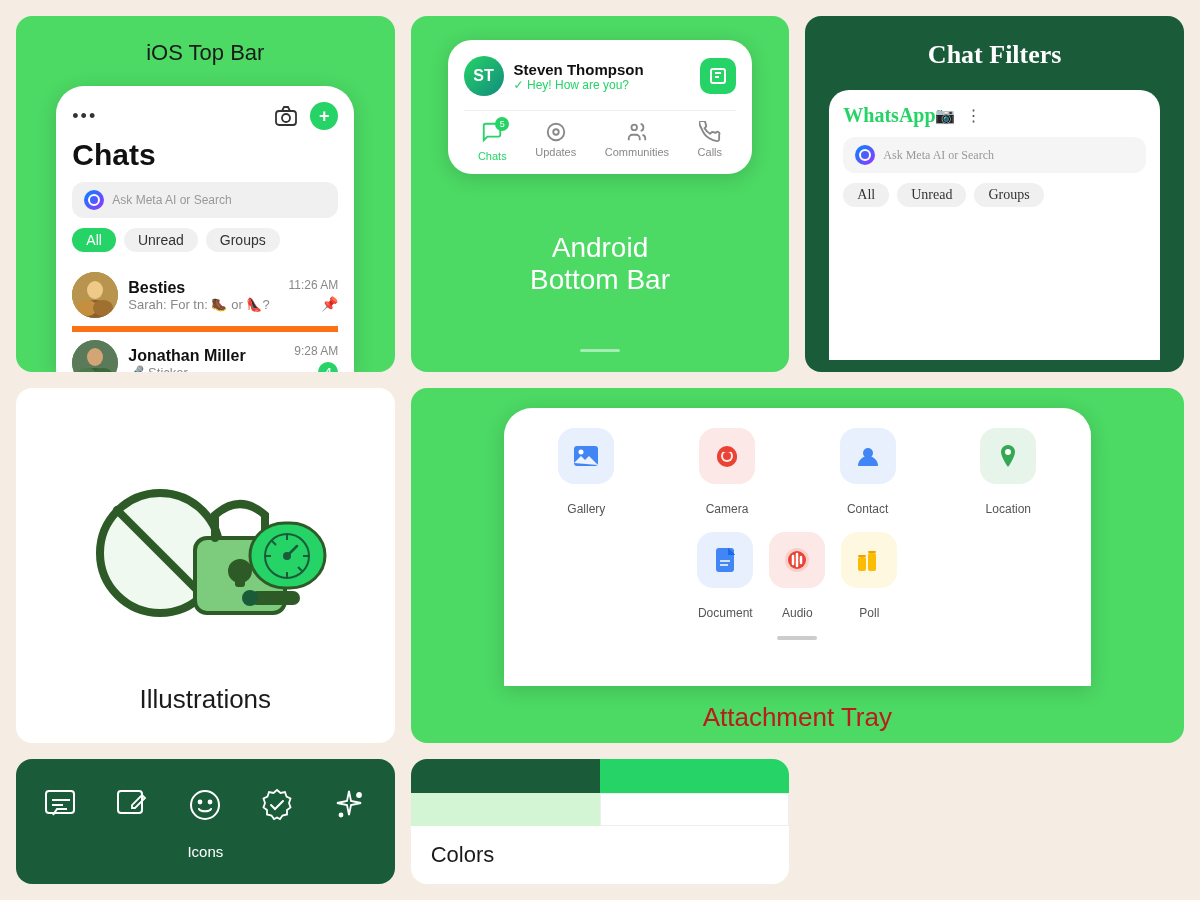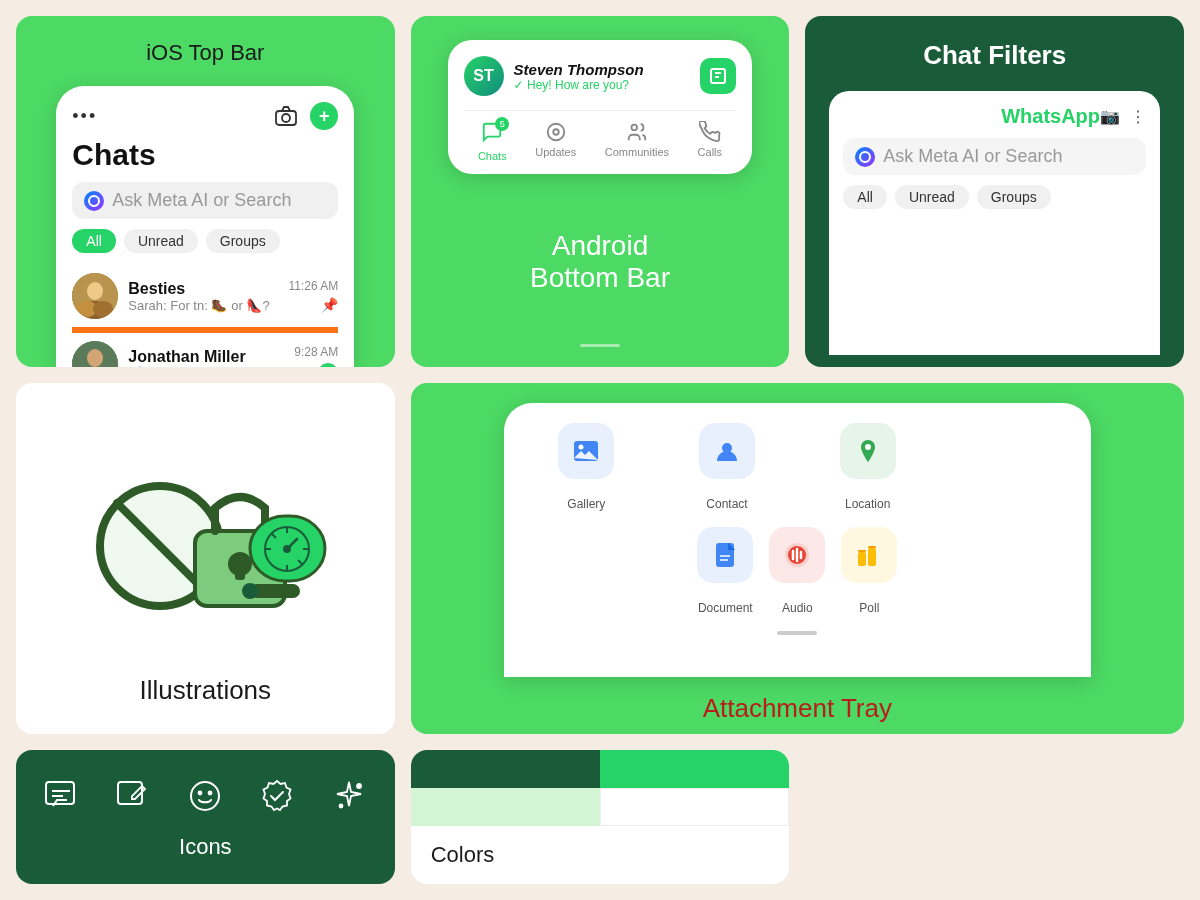--- a/index.html
+++ b/index.html
@@ -176,7 +176,7 @@
       display: flex; align-items: center; justify-content: center;
       color: white; font-size: 16px; font-weight: 700;
     }
-    .android-name { font-size: 15px; font-weight: 600; color: #111; font-style: italic; }
+    .android-name { font-size: 15px; font-weight: 600; color: #111; }
     .android-status { font-size: 12px; color: #25d366; }
     .android-compose-btn {
       width: 36px; height: 36px;

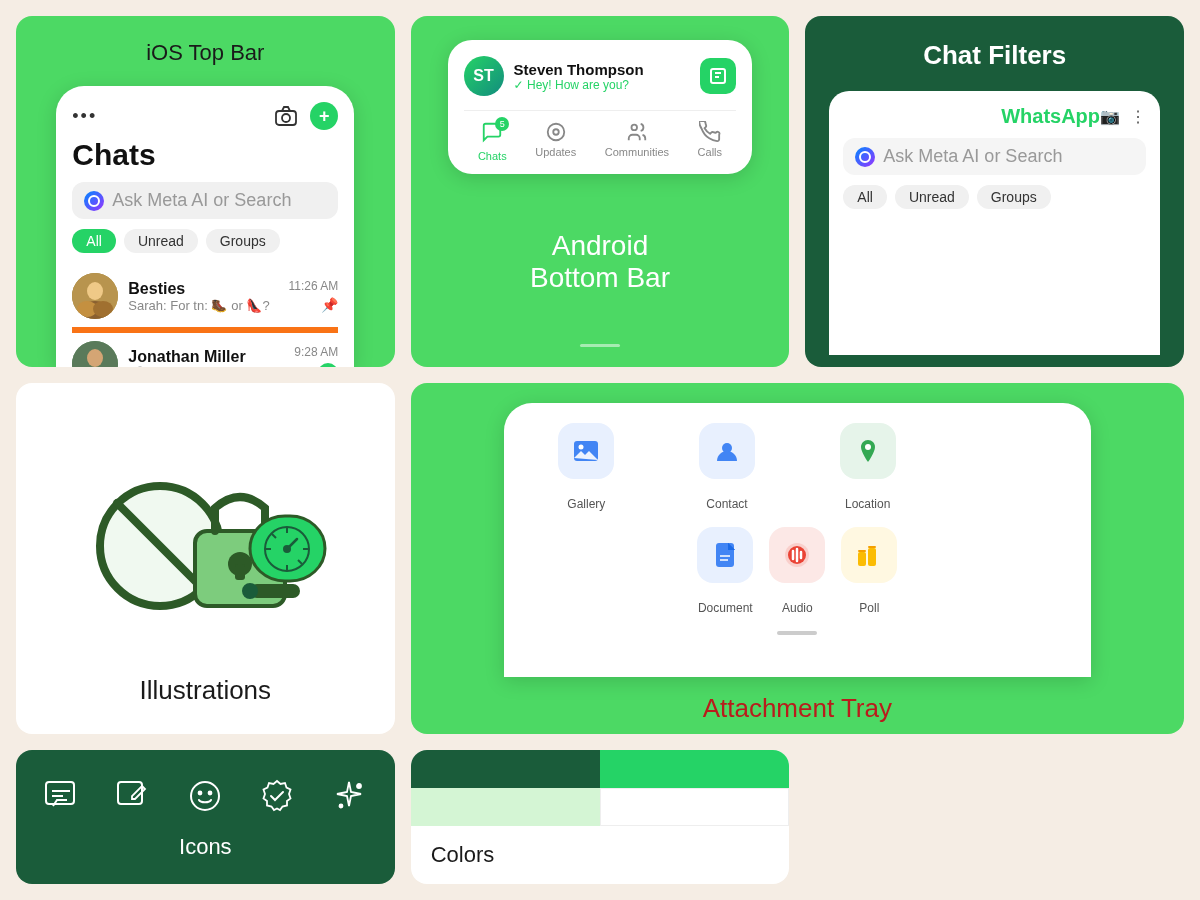--- a/index.html
+++ b/index.html
@@ -226,6 +226,7 @@
       display: flex;
       flex-direction: column;
       padding: 24px 24px 12px;
+      font-family: Liberation Serif, serif;
     }
     .filters-title {
       font-size: 26px;

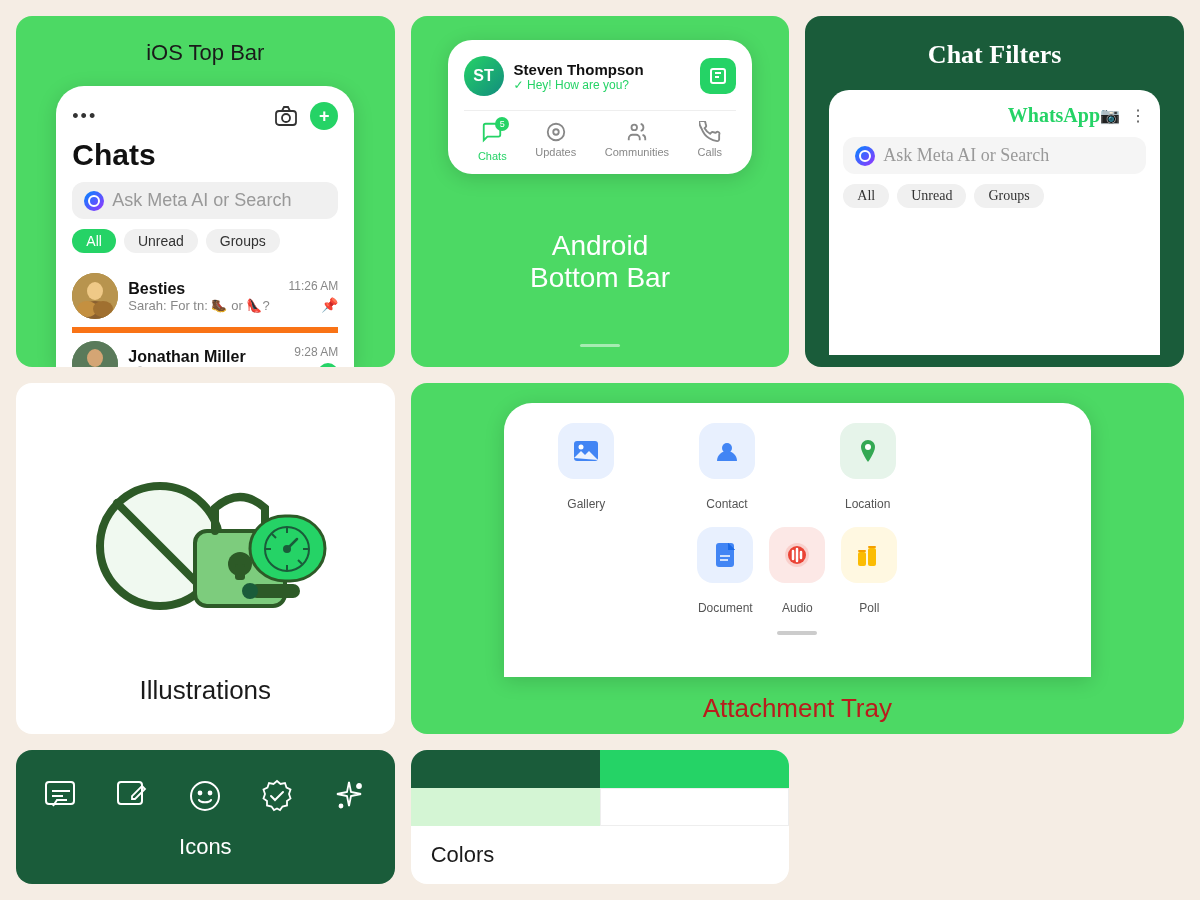--- a/index.html
+++ b/index.html
@@ -243,7 +243,7 @@
     }
     .whatsapp-header {
       display: flex;
-      justify-content: flex-end;
+      justify-content: flex-start;
       align-items: center;
       margin-bottom: 10px;
     }

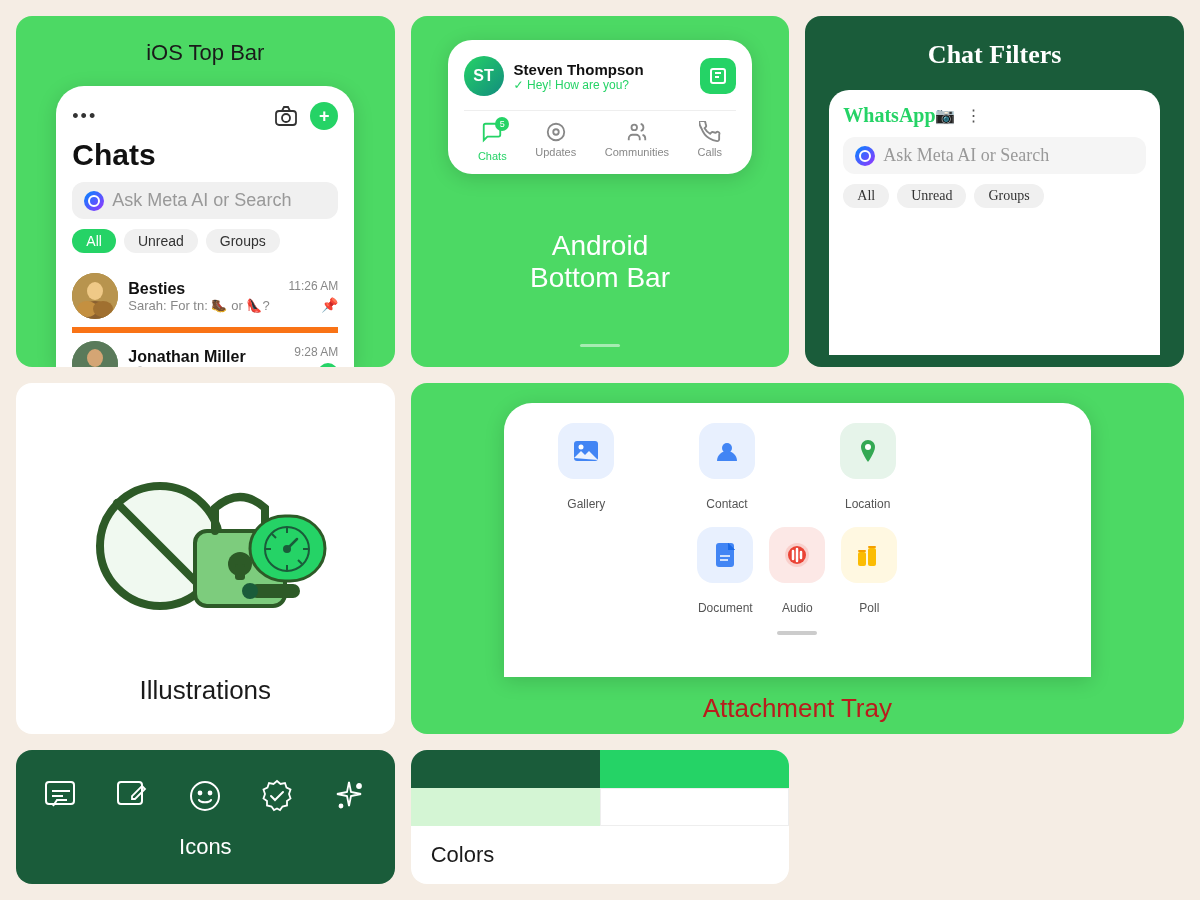--- a/index.html
+++ b/index.html
@@ -94,7 +94,7 @@
       border: 2px solid white;
       border-radius: 50%;
     }
-    .search-text { font-size: 18px; color: #999; }
+    .search-text { font-size: 12px; color: #999; }
     .filter-pills {
       display: flex;
       gap: 8px;

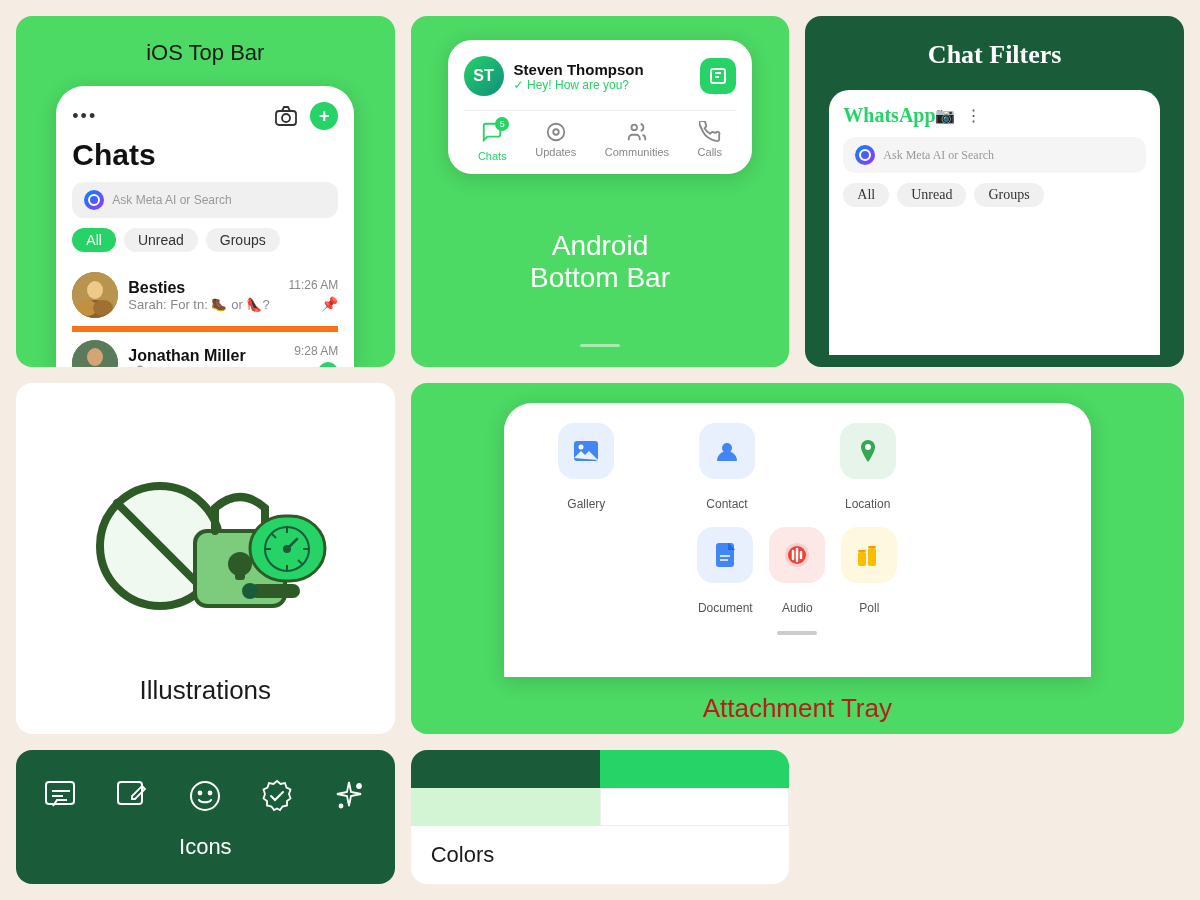--- a/index.html
+++ b/index.html
@@ -660,6 +660,19 @@
         <span class="attachment-label">Gallery</span>
       </div>
       <div class="attachment-item">
+        <div class="attachment-icon-wrap att-camera">
+          <svg width="30" height="30" viewBox="0 0 30 30" fill="none">
+              <circle cx="15" cy="16" r="10" fill="#ea4335"></circle>
+              <rect x="3" y="10" width="24" height="16" rx="3" fill="none" stroke="#ea4335" stroke-width="0"></rect>
+              <circle cx="15" cy="15" r="10" fill="#ea4335"></circle>
+              <circle cx="15" cy="15" r="6" fill="white" opacity="0.9"></circle>
+              <circle cx="15" cy="15" r="4" fill="#ea4335"></circle>
+              <rect x="10" y="6" width="10" height="5" rx="2" fill="#ea4335"></rect>
+            </svg>
+        </div>
+        <span class="attachment-label">Camera</span>
+      </div>
+      <div class="attachment-item">
         <div class="attachment-icon-wrap att-contact">
           <svg width="30" height="30" viewBox="0 0 30 30" fill="none">
               <circle cx="15" cy="12" r="5" fill="#4285f4"></circle>

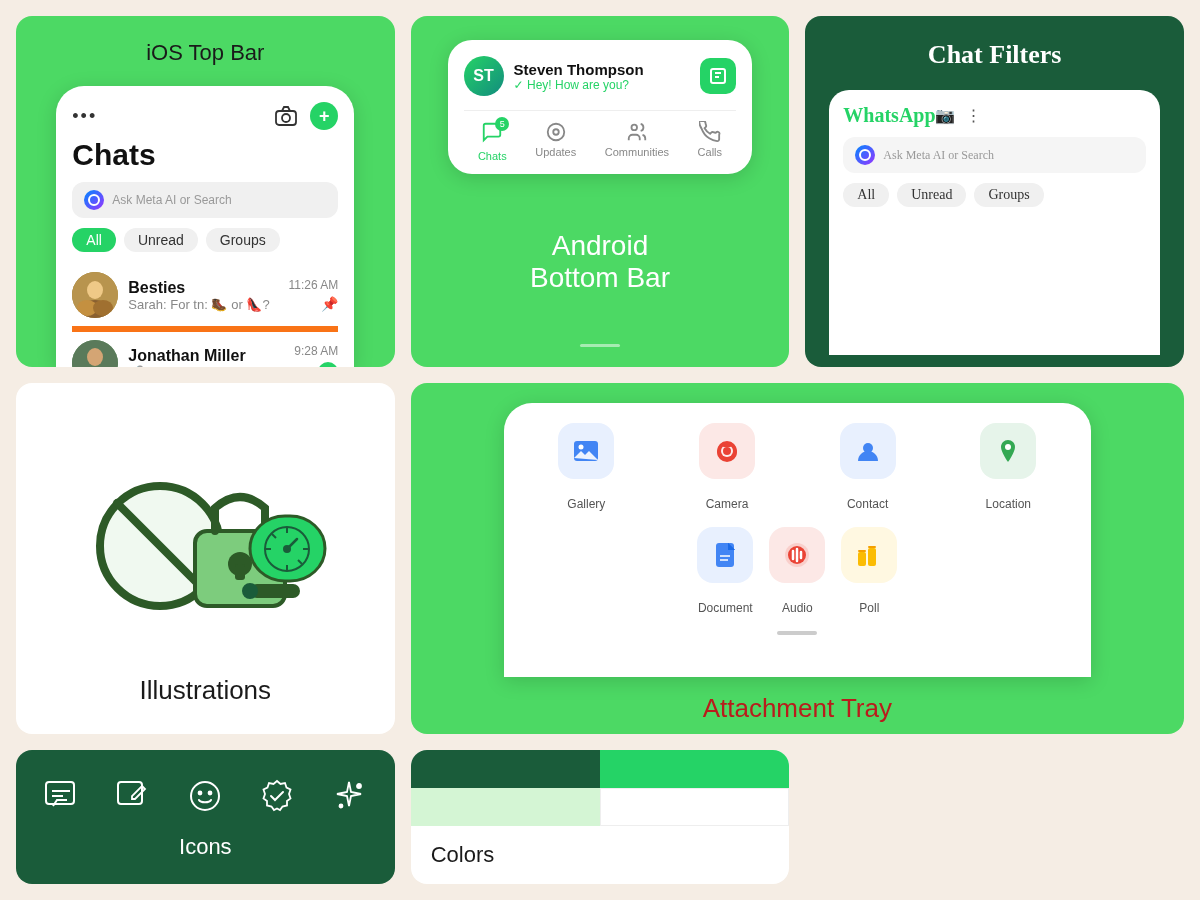--- a/index.html
+++ b/index.html
@@ -279,7 +279,7 @@
       display: flex; align-items: center; justify-content: center;
     }
     .icons-label {
-      font-size: 22px;
+      font-size: 15px;
       color: white;
       font-weight: 500;
     }

